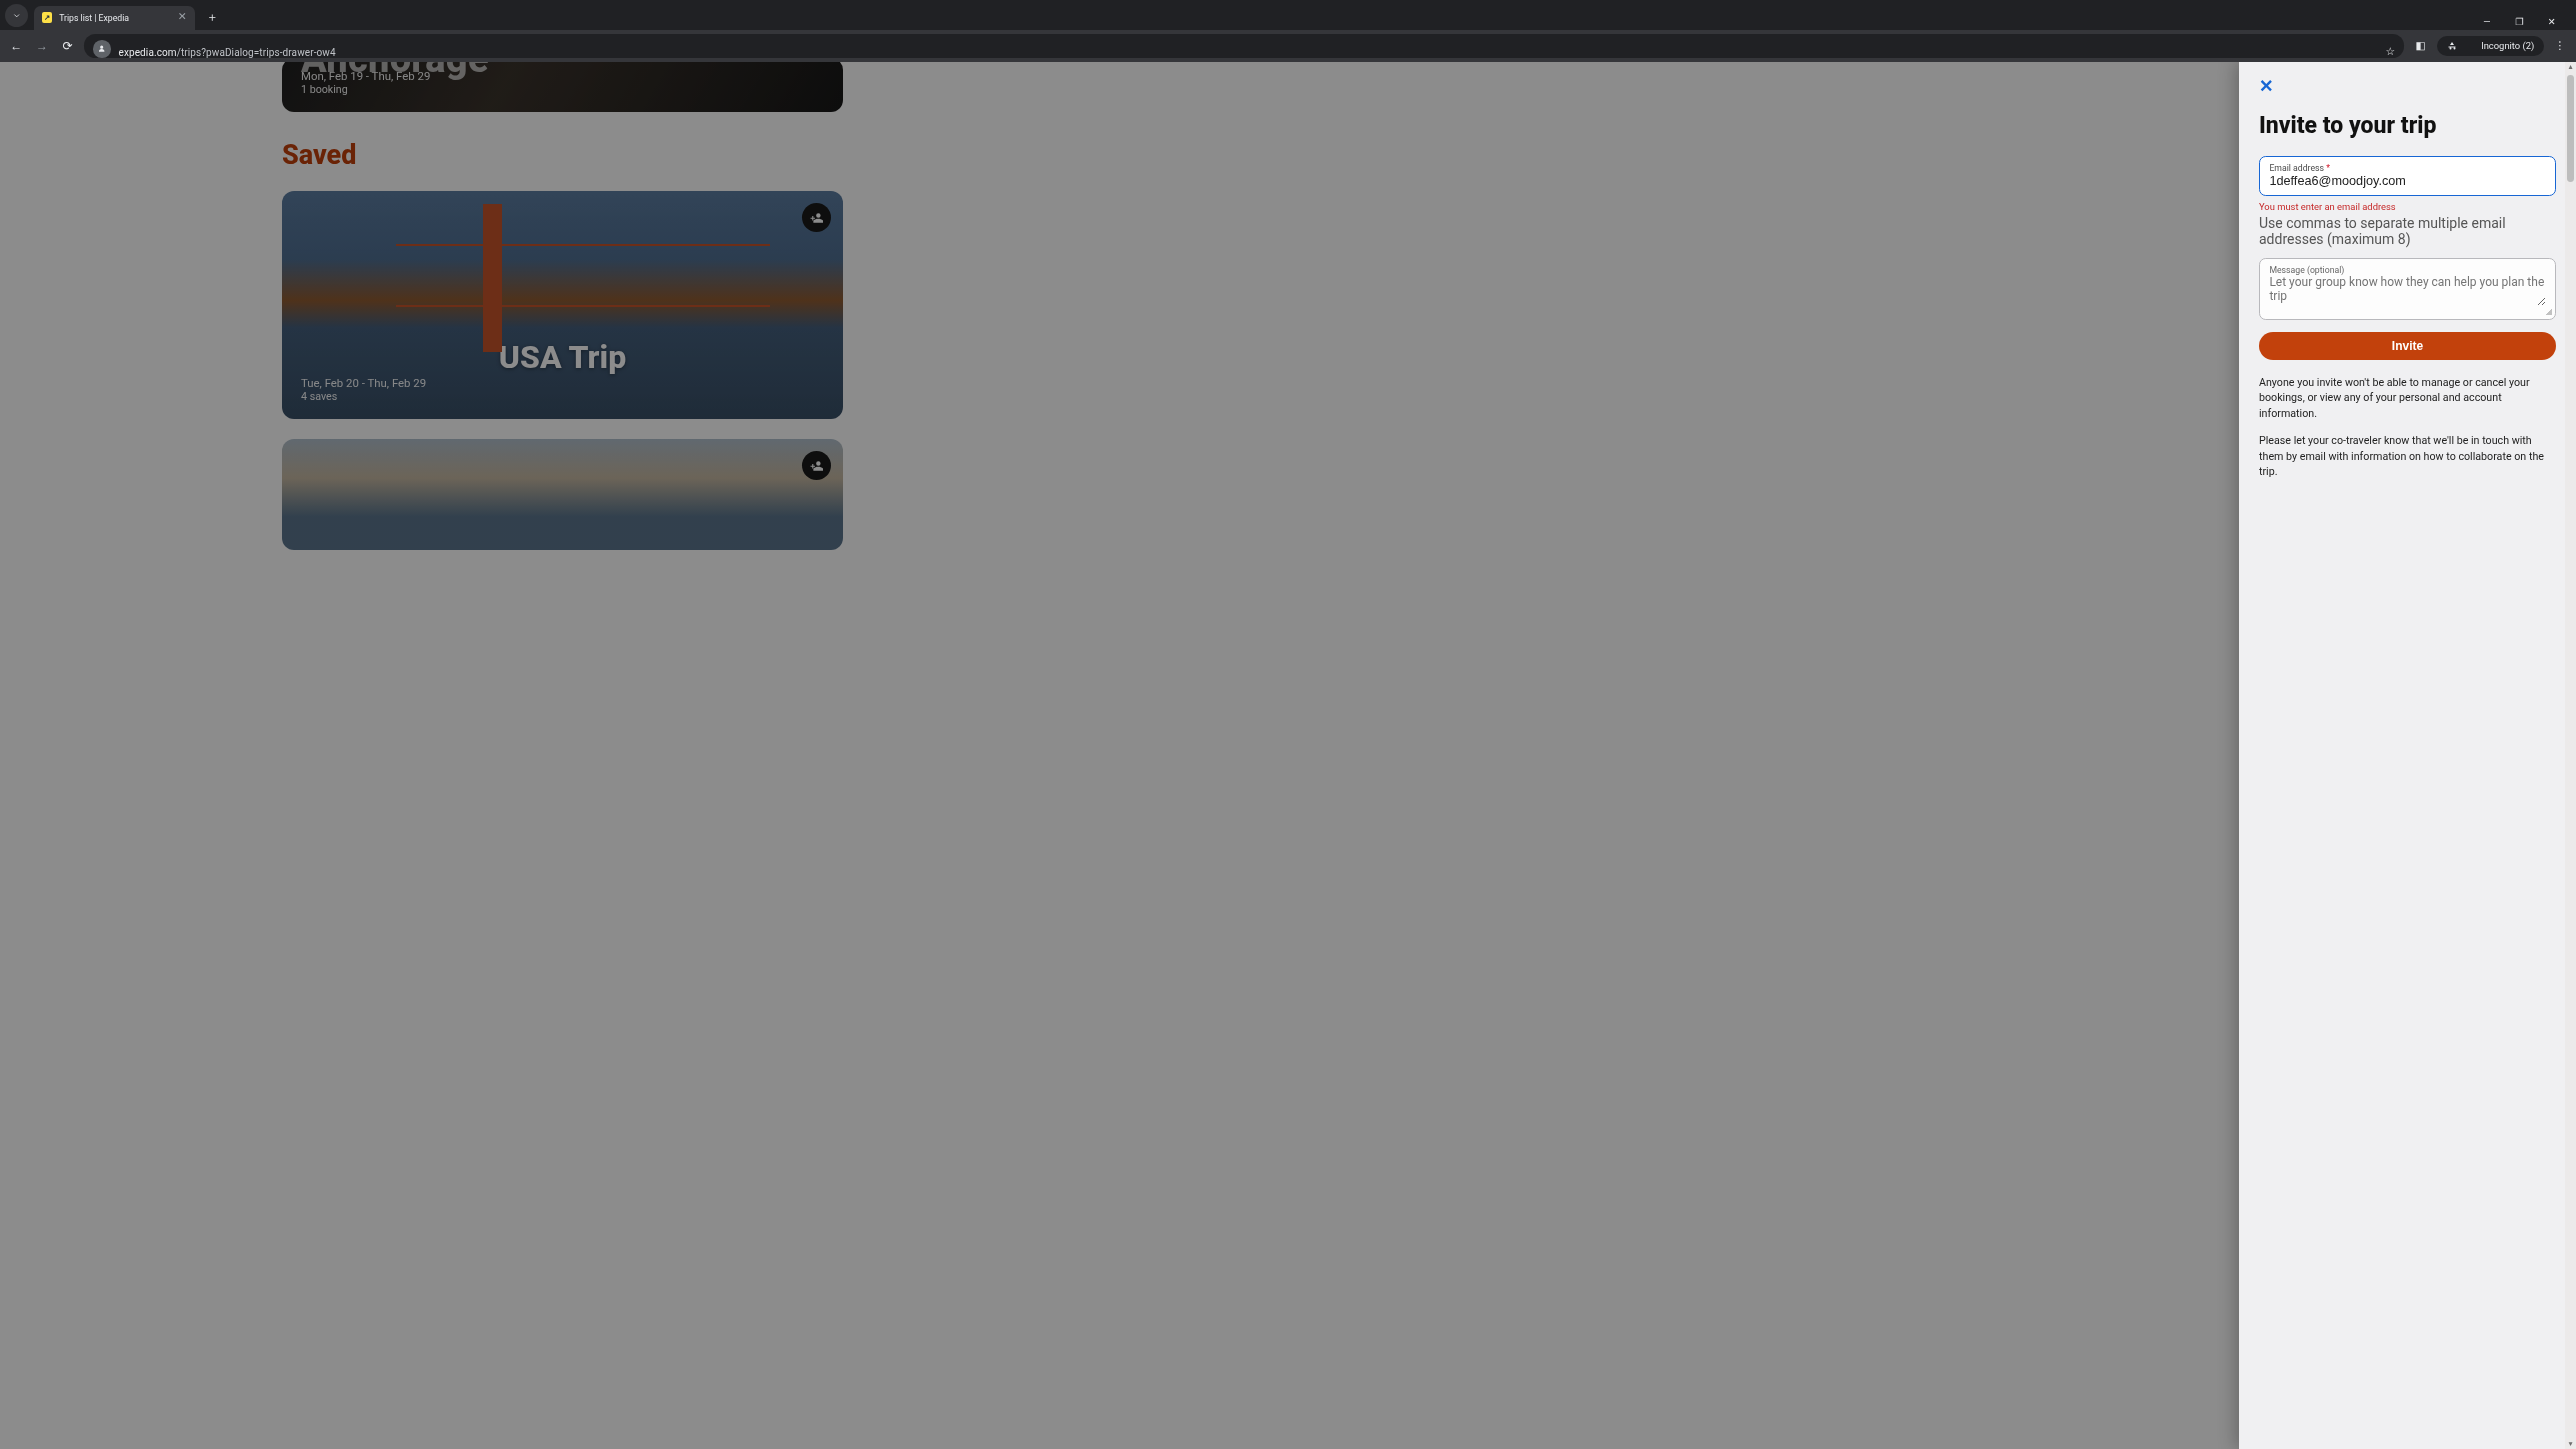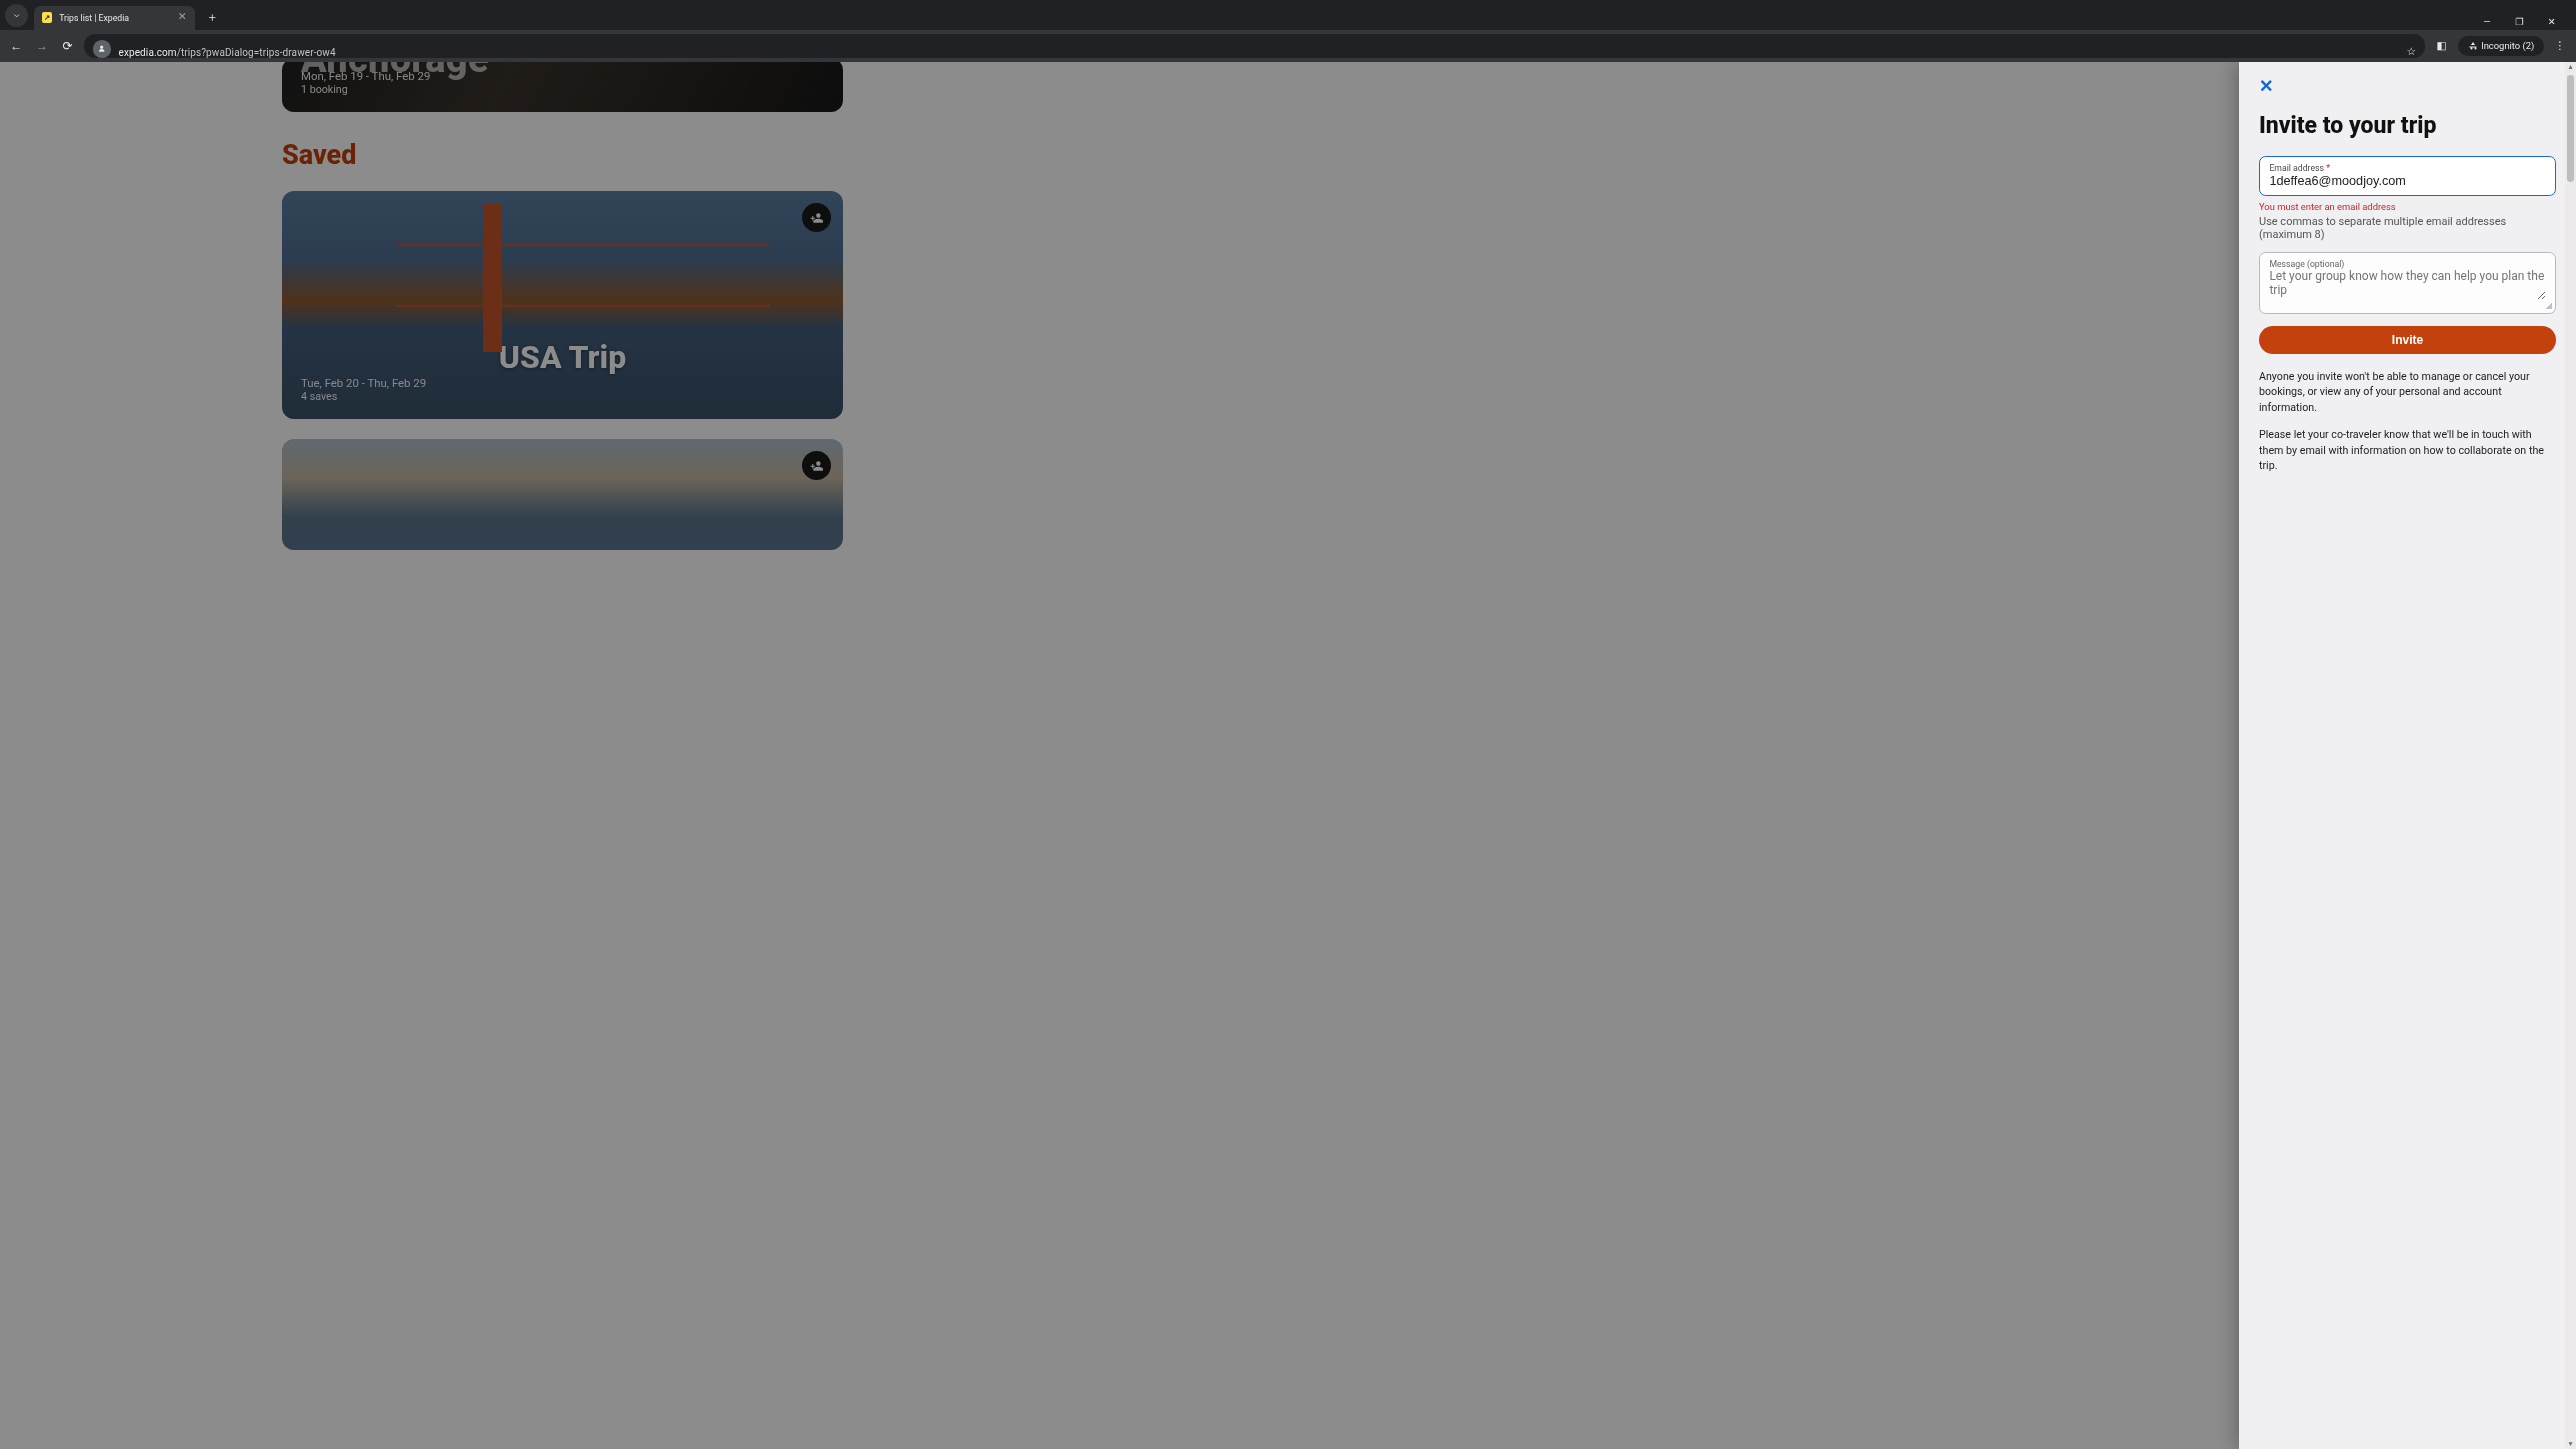--- a/index.html
+++ b/index.html
@@ -87,7 +87,7 @@
   .star { color:#e8eaed; font-size:10.7px; }
   .side-panel-icon, .kebab { color:#e8eaed; font-size:10.7px; width:19px; text-align:center;}
   .incognito-pill {
-    display:flex; align-items:center; gap:2px;
+    display:flex; align-items:center; gap:23px;
     background:#202124; color:#e8eaed;
     padding:4px 9.4px; border-radius:12px;
     font-size:9.4px;

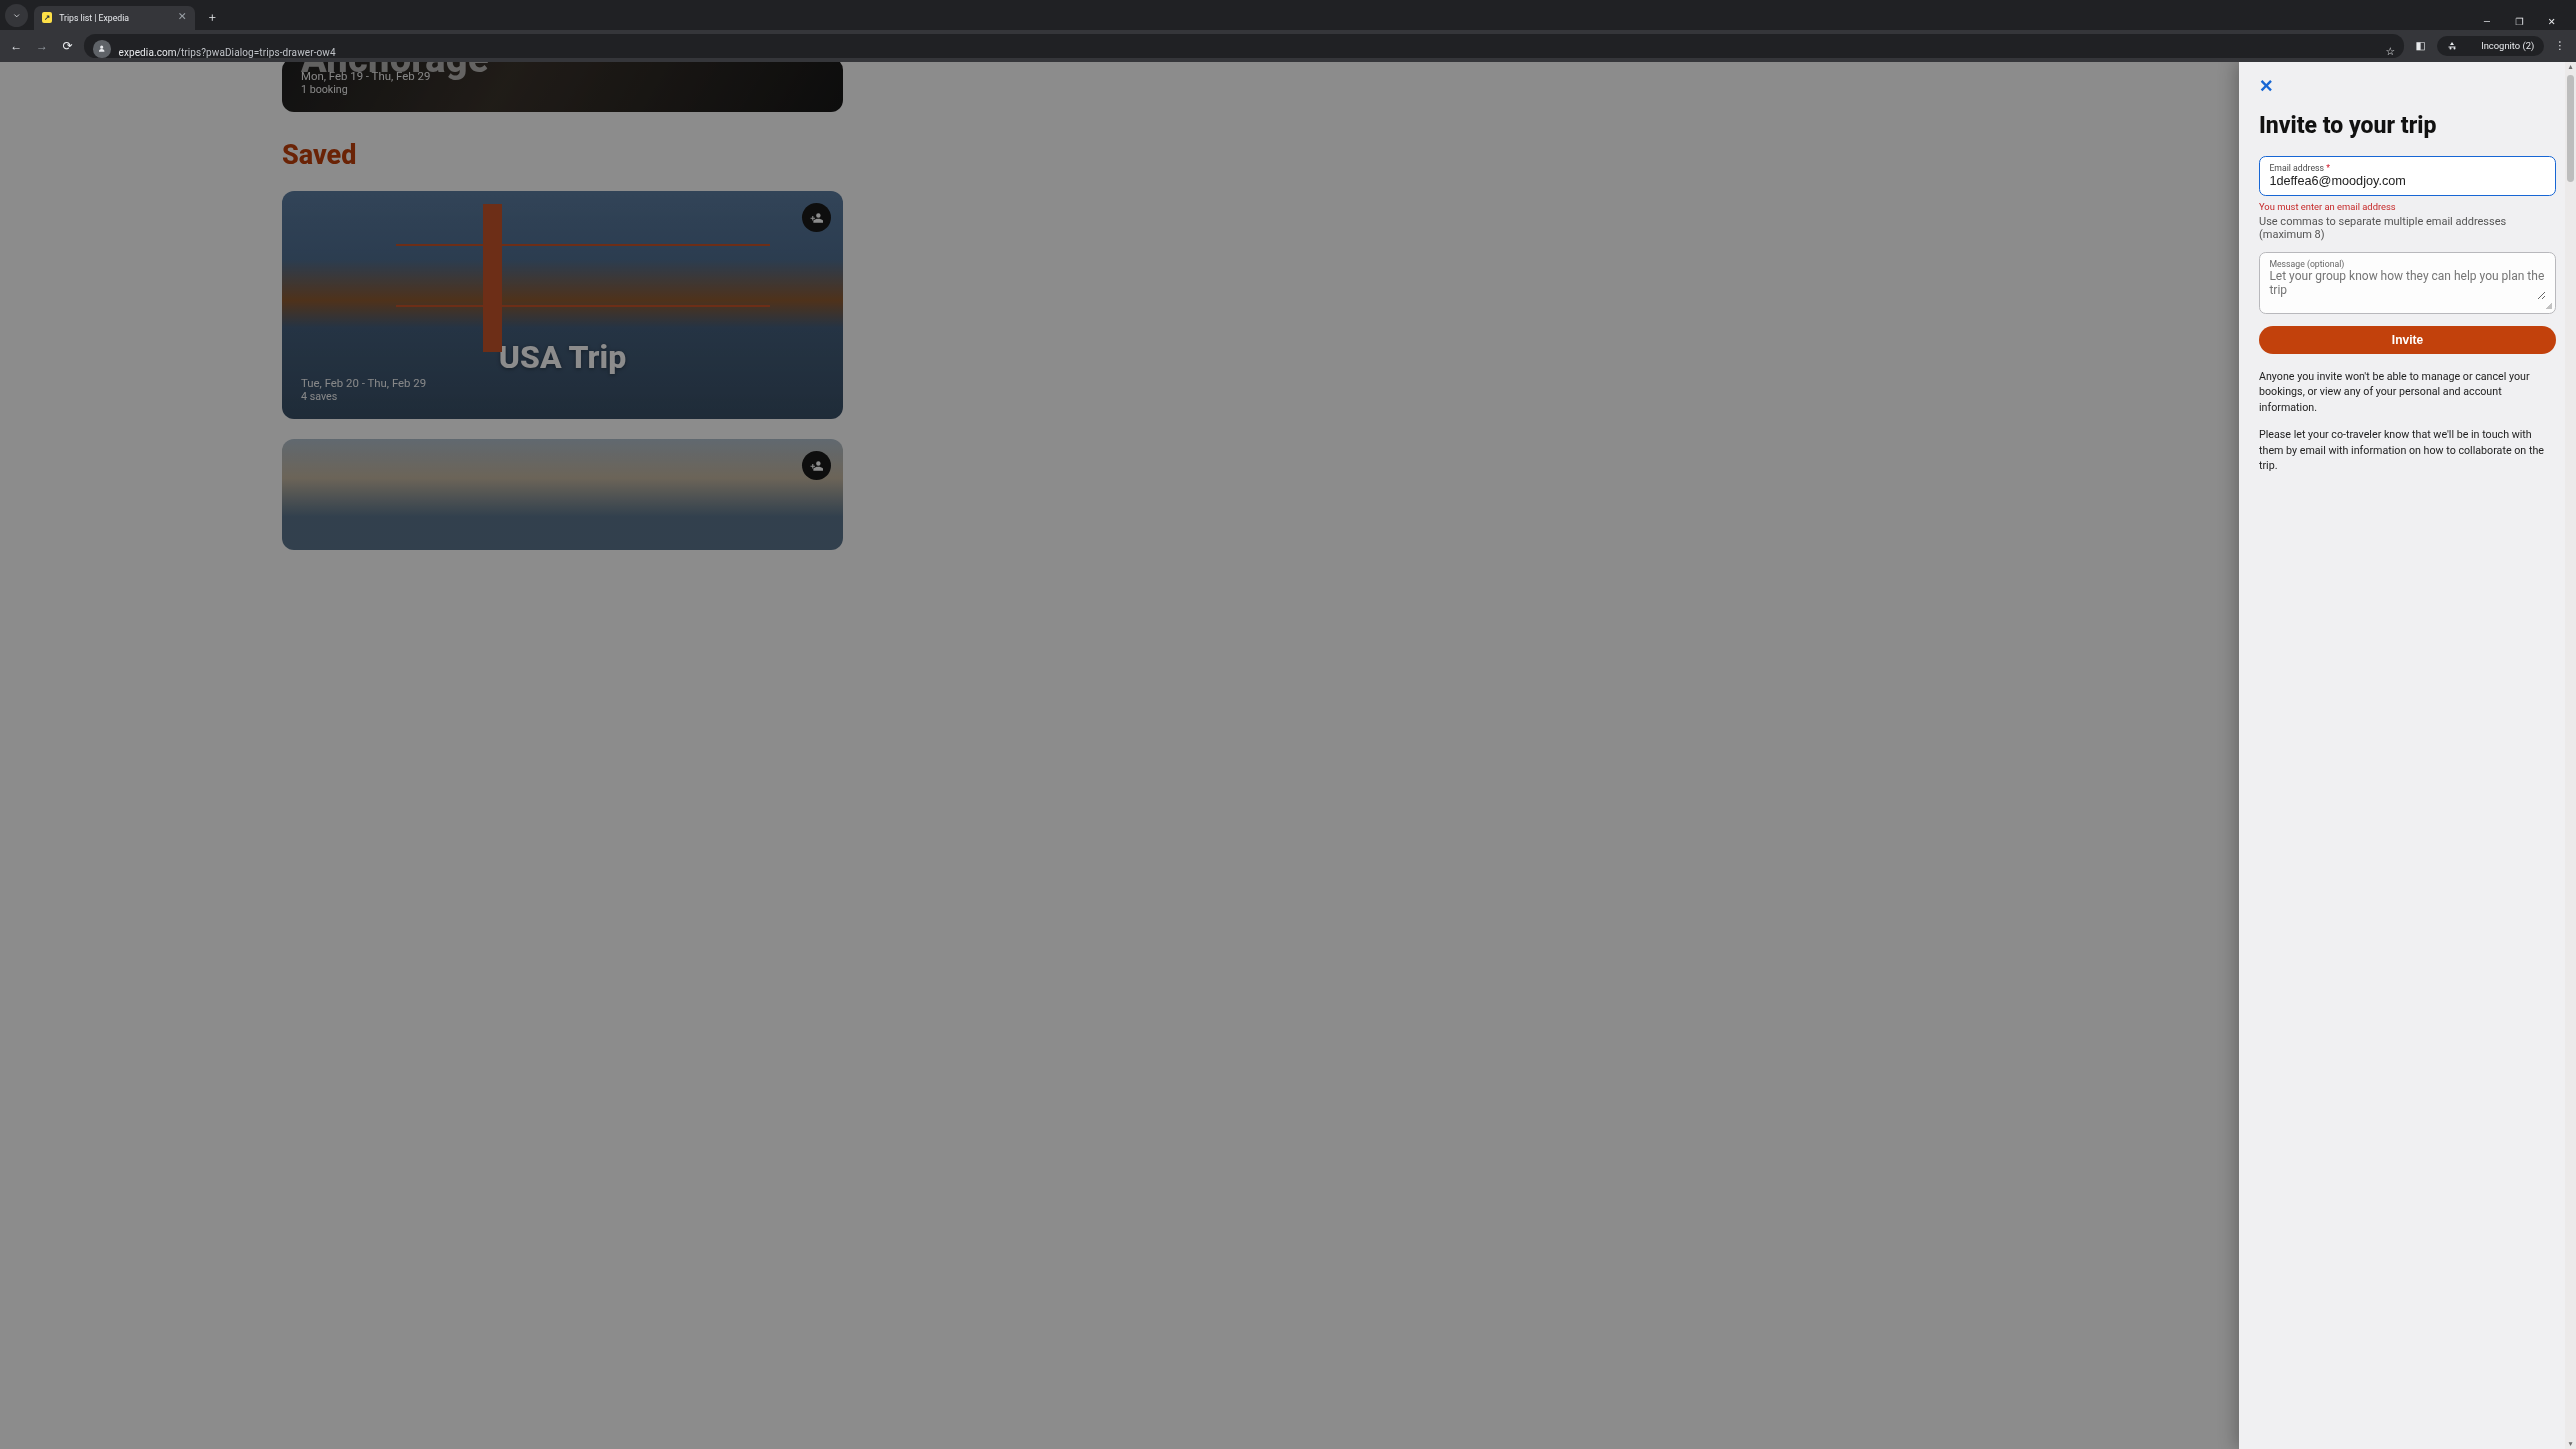--- a/index.html
+++ b/index.html
@@ -225,7 +225,7 @@
     padding-top:1.3px;
   }
   .error-text { color:#c62828; font-size:9.4px; margin-bottom:2.7px; }
-  .hint-text { color:#555; font-size:11px; margin-bottom:10.7px; }
+  .hint-text { color:#555; font-size:14px; margin-bottom:10.7px; }
 
   .msg-field {
     border:0.7px solid #b8b8bc;

